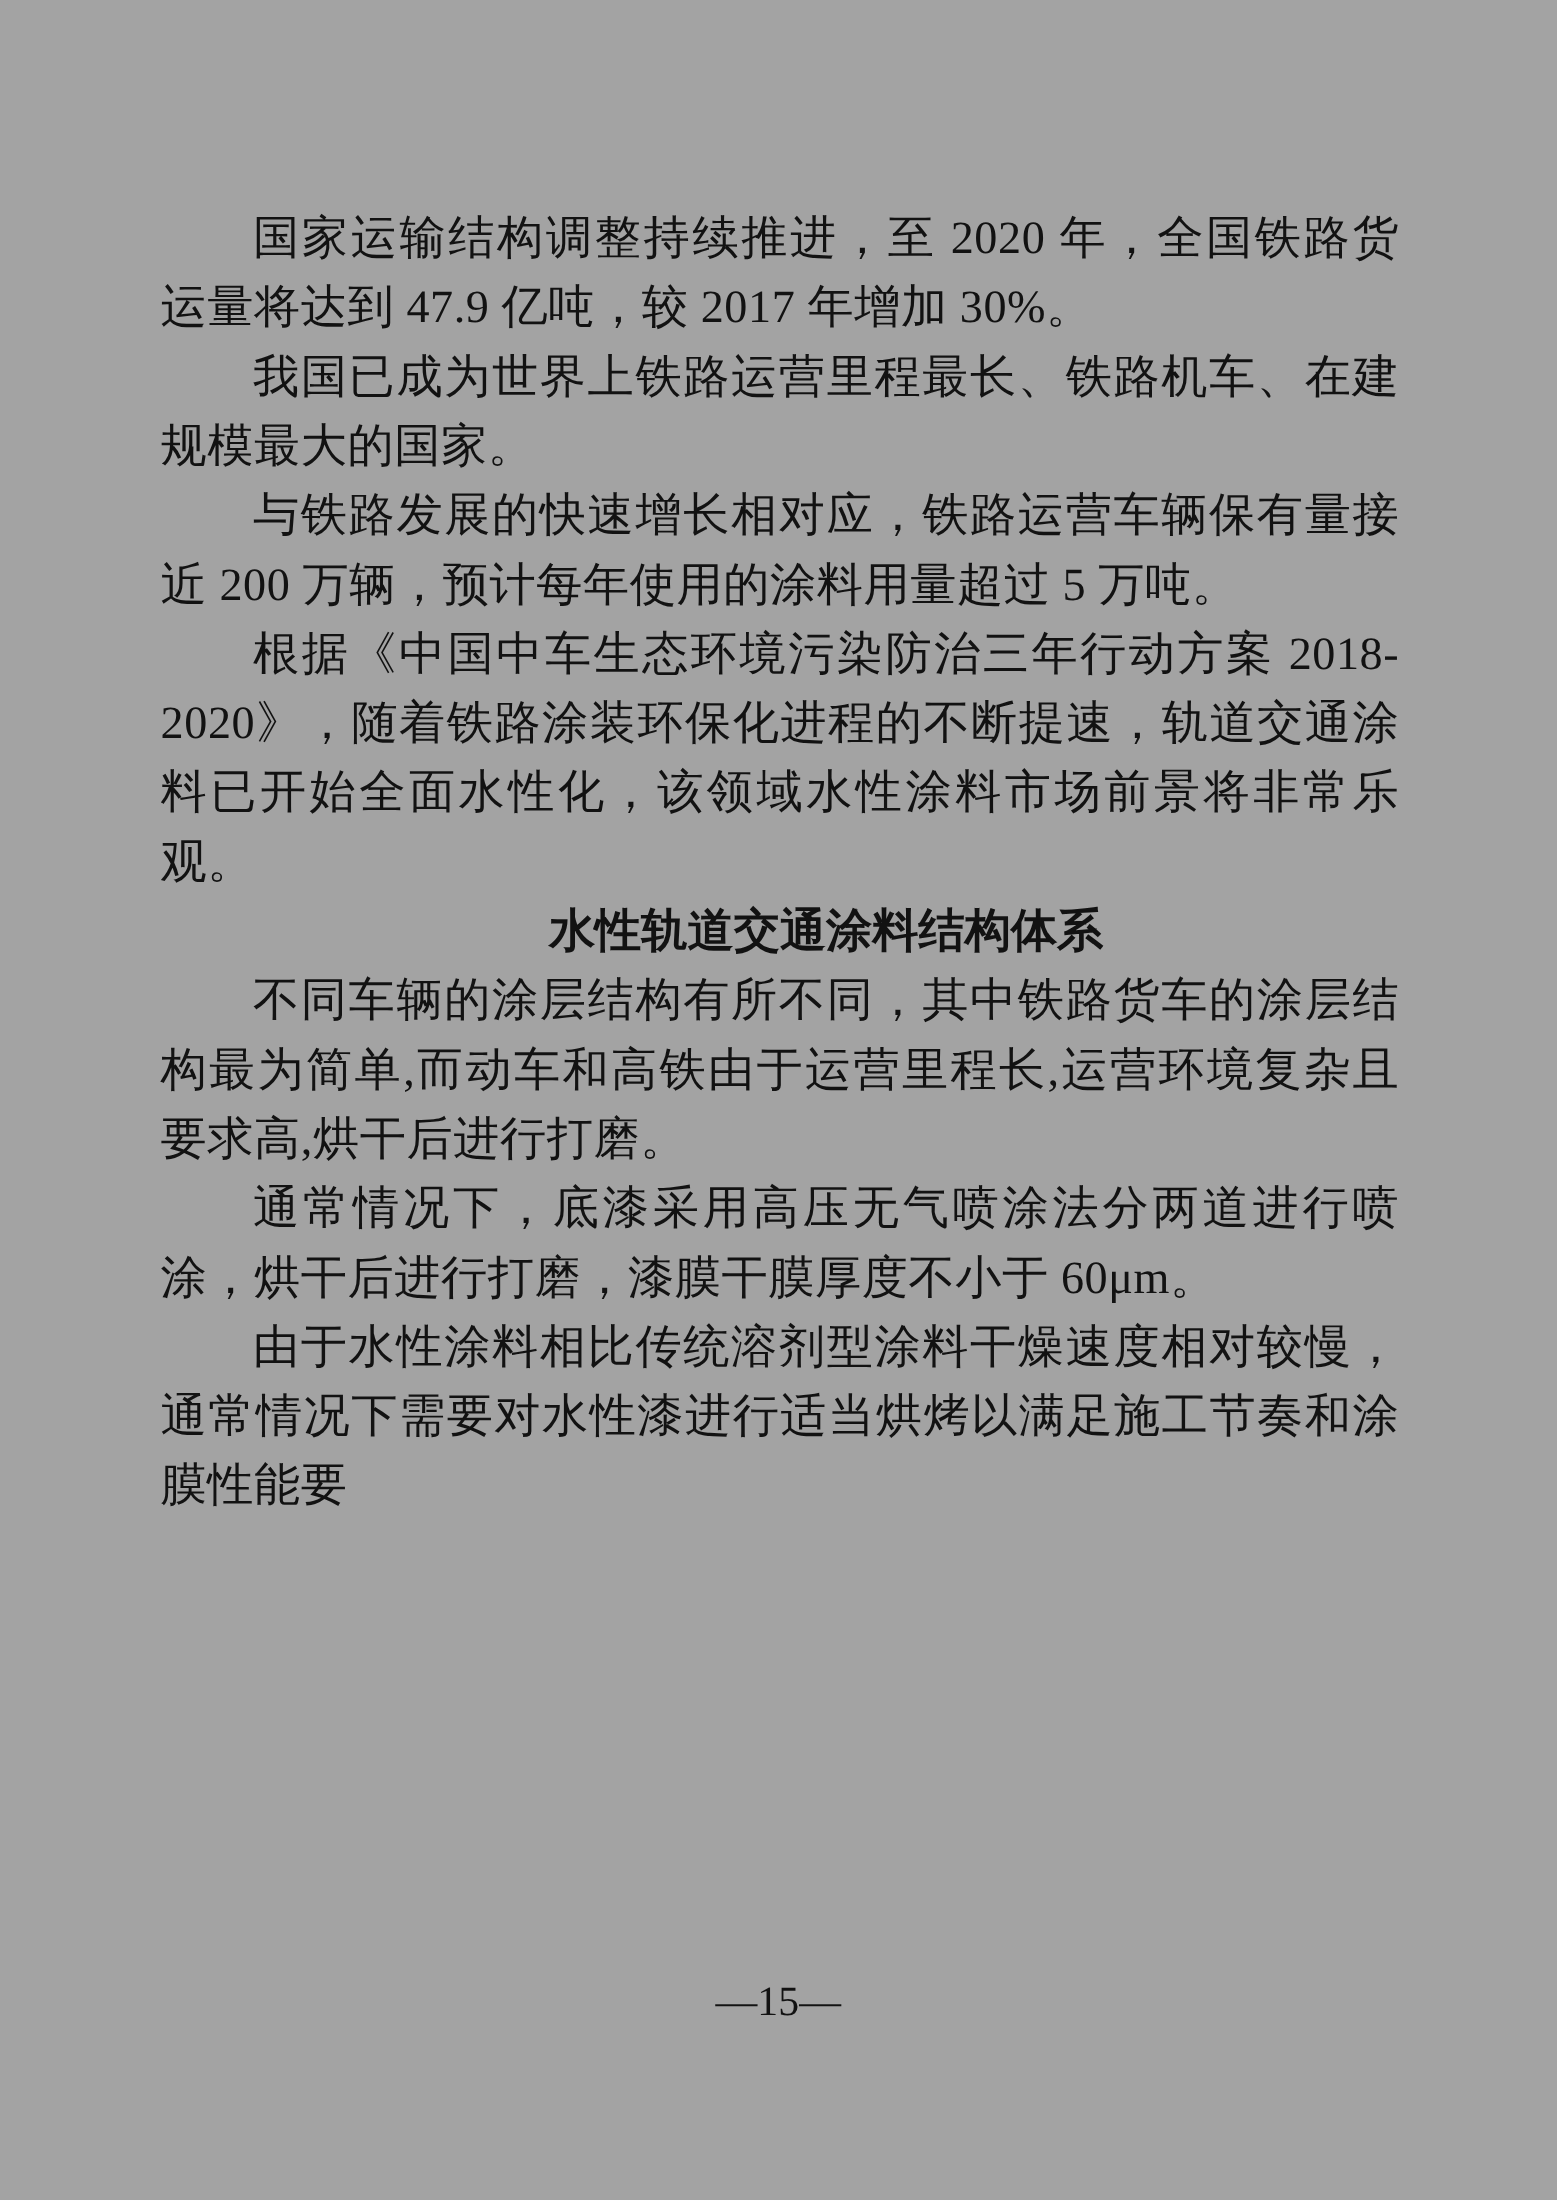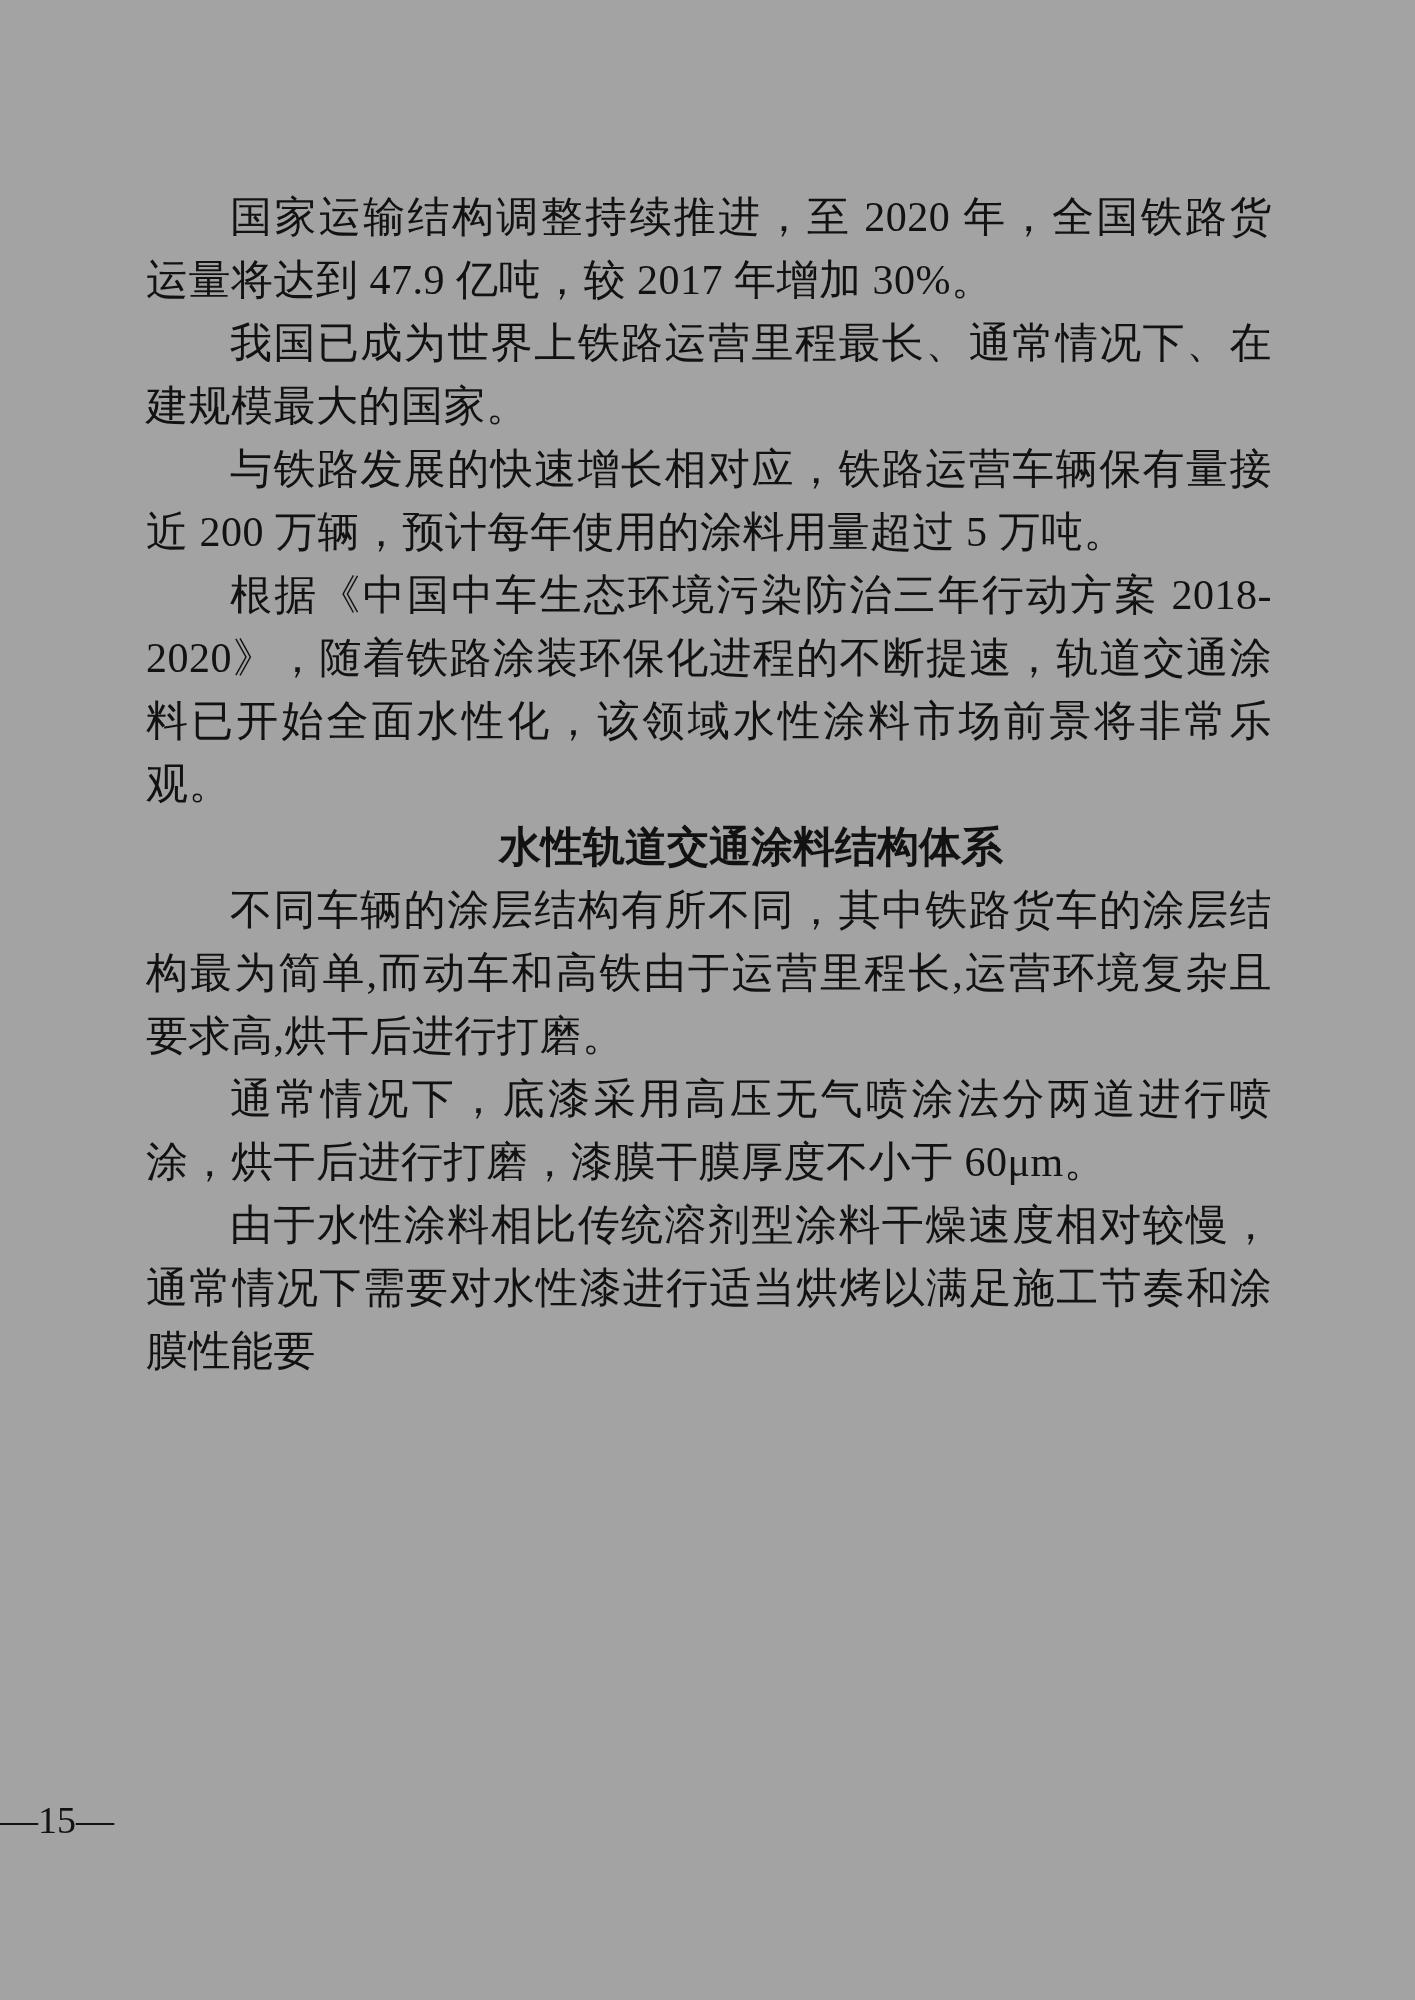--- a/index.html
+++ b/index.html
@@ -55,7 +55,7 @@
 <div class="page">
   <div class="content">
     <p class="para">国家运输结构调整持续推进，至 2020 年，全国铁路货运量将达到 47.9 亿吨，较 2017 年增加 30%。</p>
-    <p class="para">我国已成为世界上铁路运营里程最长、通常情况下、在建规模最大的国家。</p>
+    <p class="para">我国已成为世界上铁路运营里程最长、铁路机车、在建规模最大的国家。</p>
     <p class="para">与铁路发展的快速增长相对应，铁路运营车辆保有量接近 200 万辆，预计每年使用的涂料用量超过 5 万吨。</p>
     <p class="para">根据《中国中车生态环境污染防治三年行动方案 2018-2020》，随着铁路涂装环保化进程的不断提速，轨道交通涂料已开始全面水性化，该领域水性涂料市场前景将非常乐观。</p>
     <h3 class="heading">水性轨道交通涂料结构体系</h3>

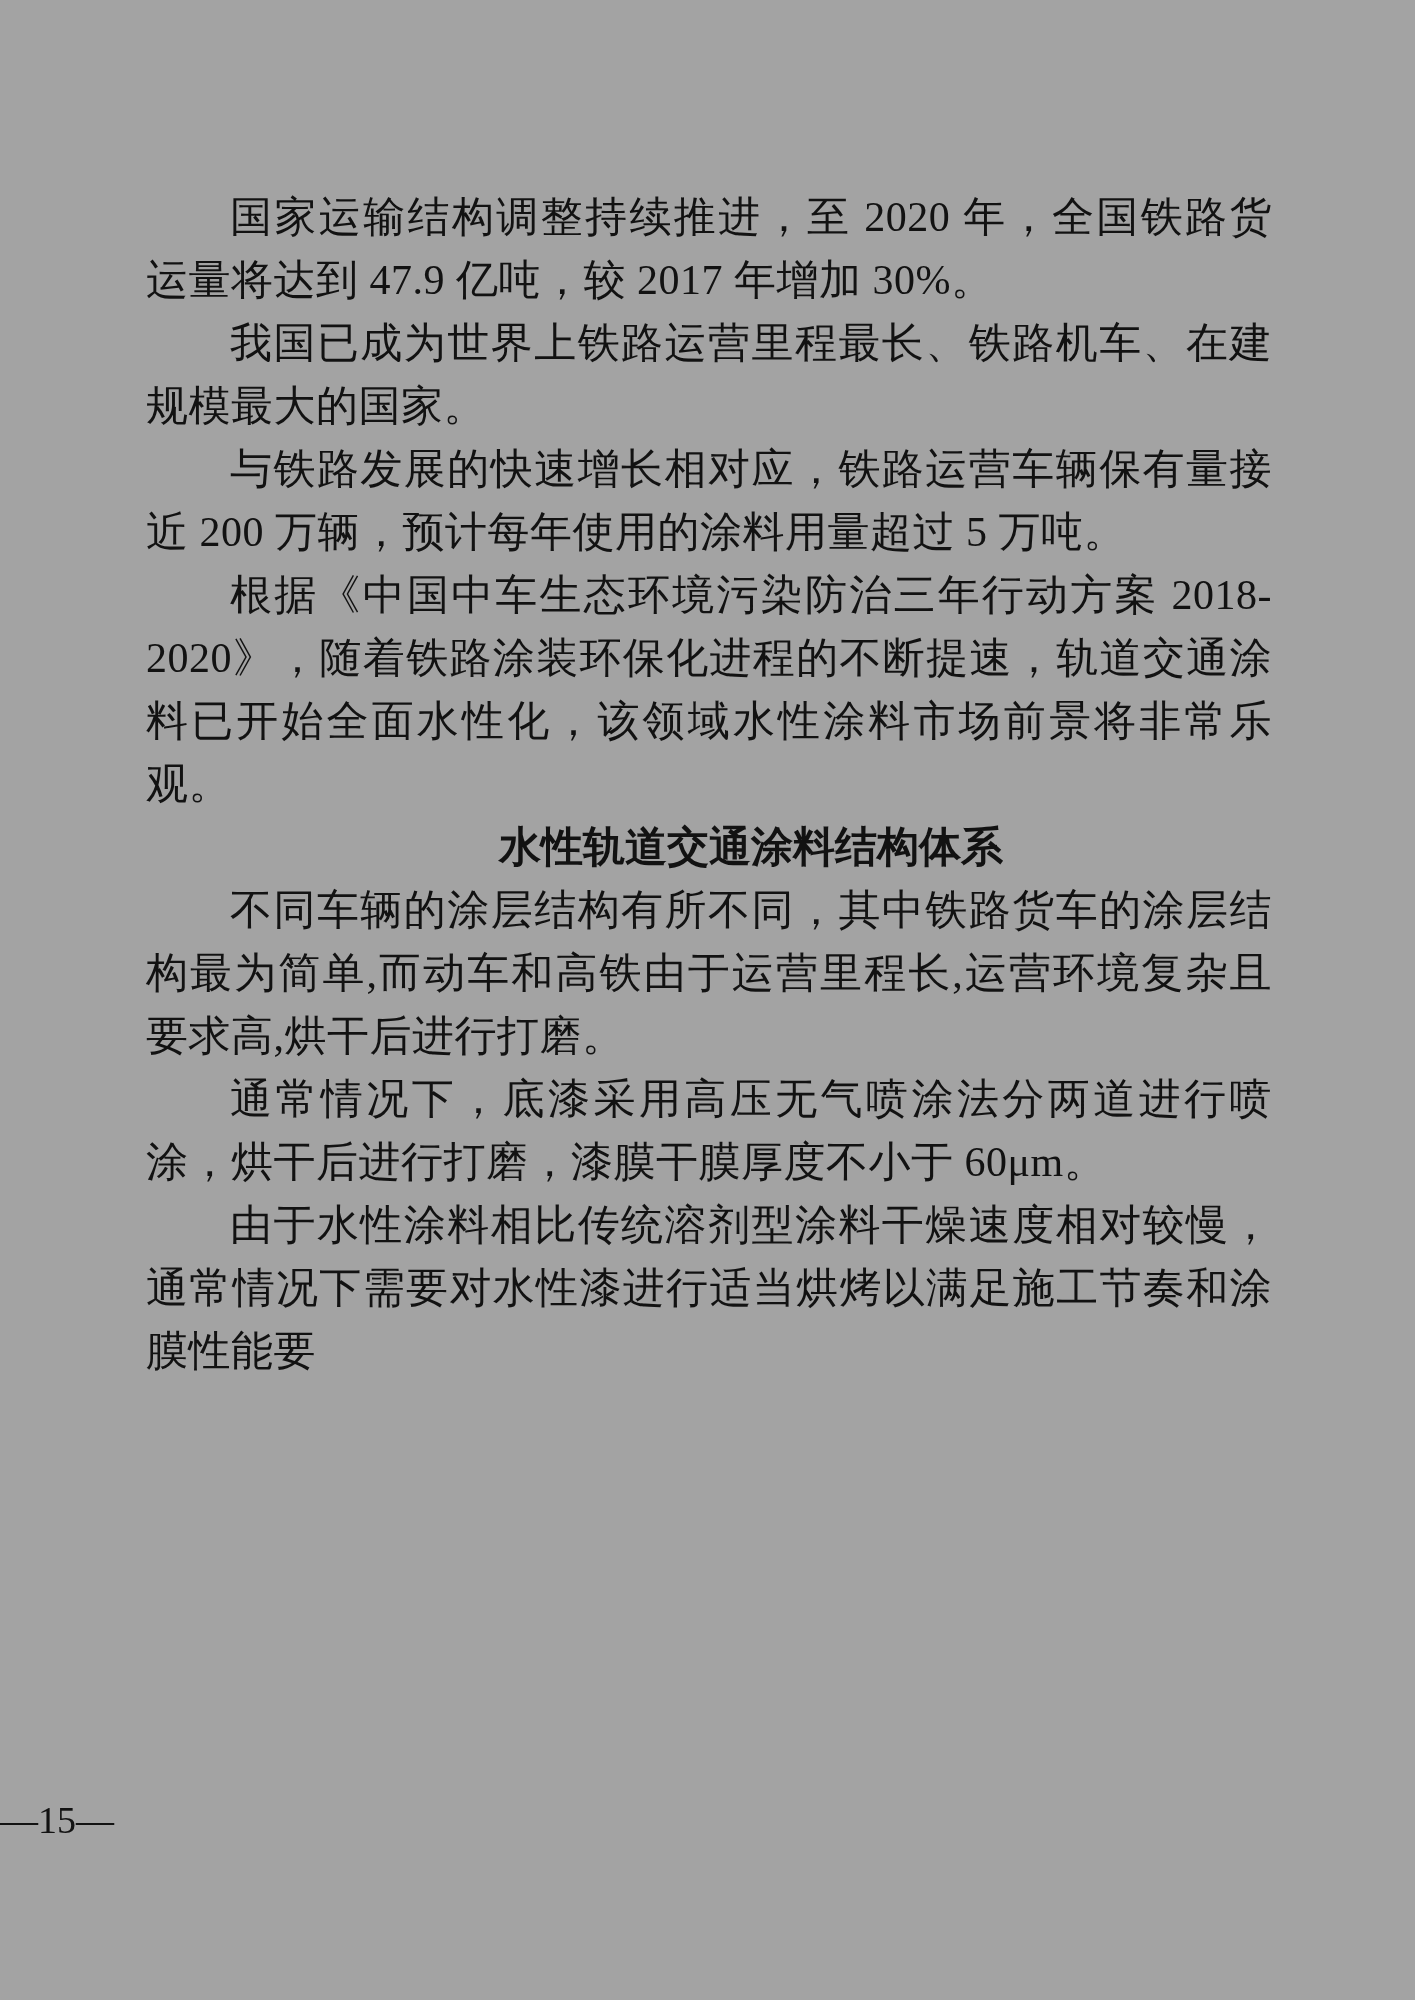--- a/index.html
+++ b/index.html
@@ -44,6 +44,7 @@
     top: 1796px;
     left: 0;
     width: 100%;
+    text-align: center;
     font-size: 38px;
     line-height: 48px;
     color: #121212;

